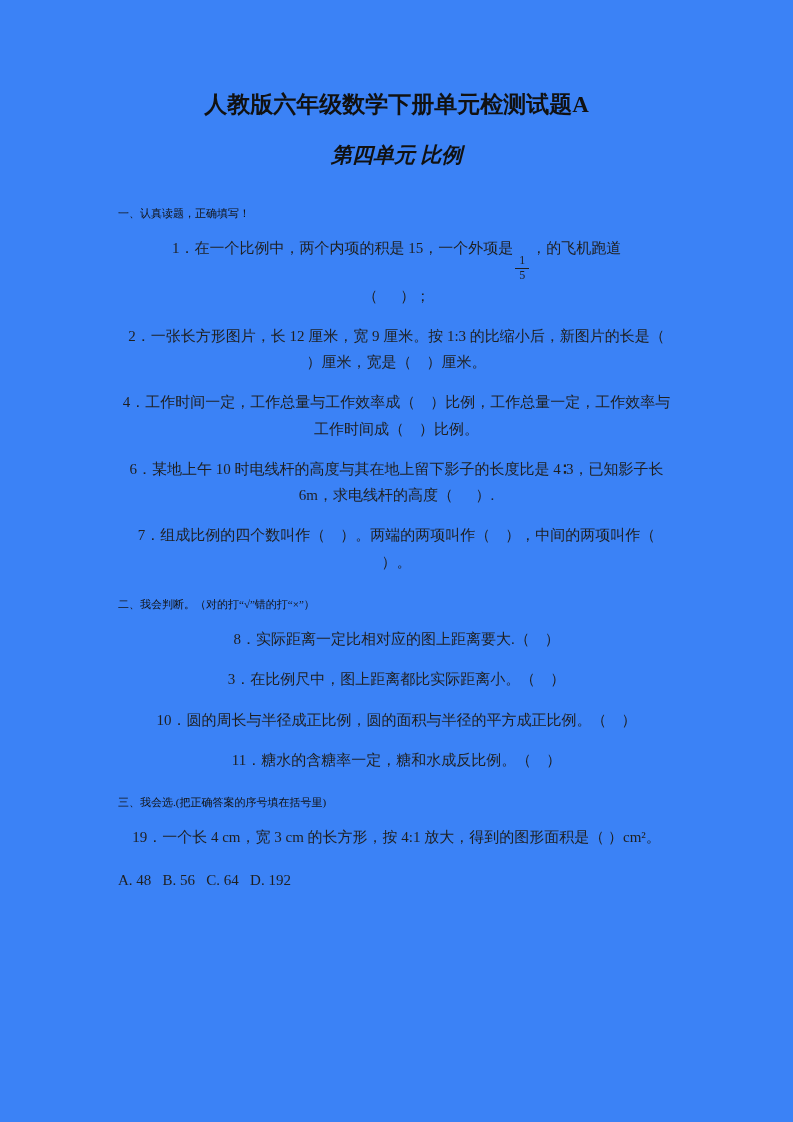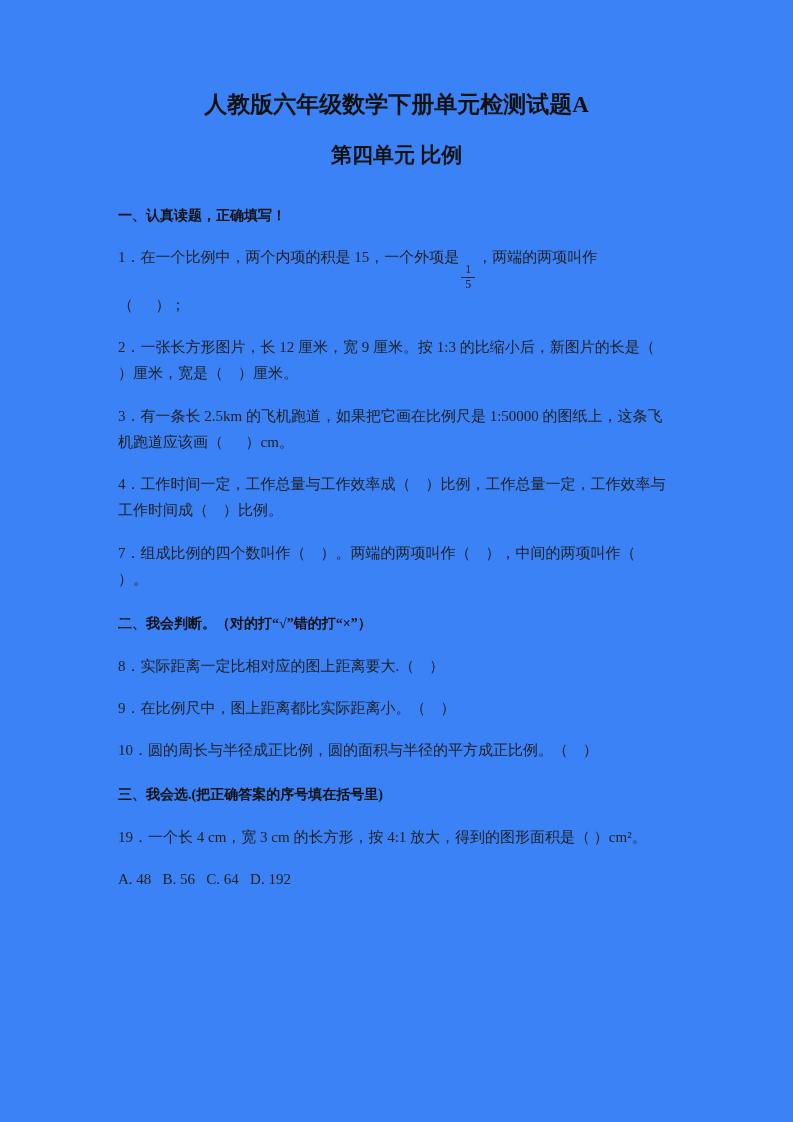--- a/index.html
+++ b/index.html
@@ -35,6 +35,7 @@
     font-weight: bold;
     line-height: 1.4;
     color: #111111;
+    font-style: italic;
   }
   .section-heading {
     margin: 20px 0 12px 0;

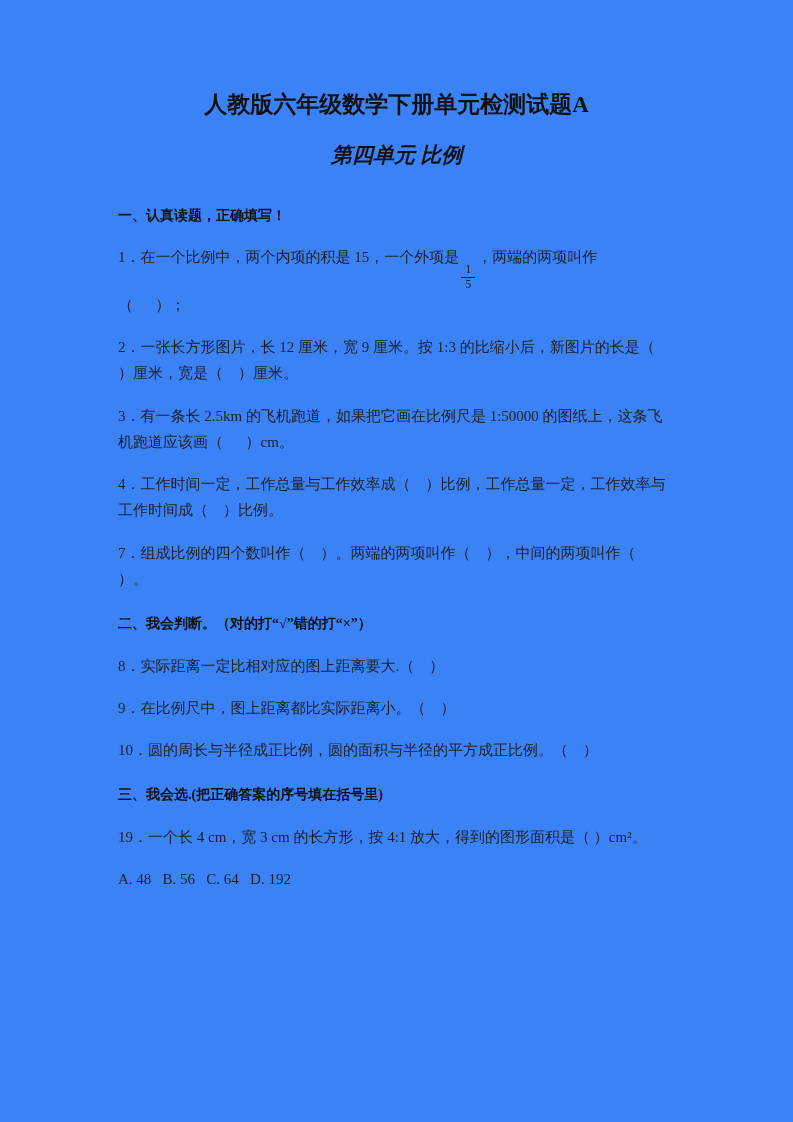--- a/index.html
+++ b/index.html
@@ -39,8 +39,8 @@
   }
   .section-heading {
     margin: 20px 0 12px 0;
-    font-weight: bold;
-    font-size: 14px;
+    font-weight: normal;
+    font-size: 11px;
     color: #111111;
   }
   .q {

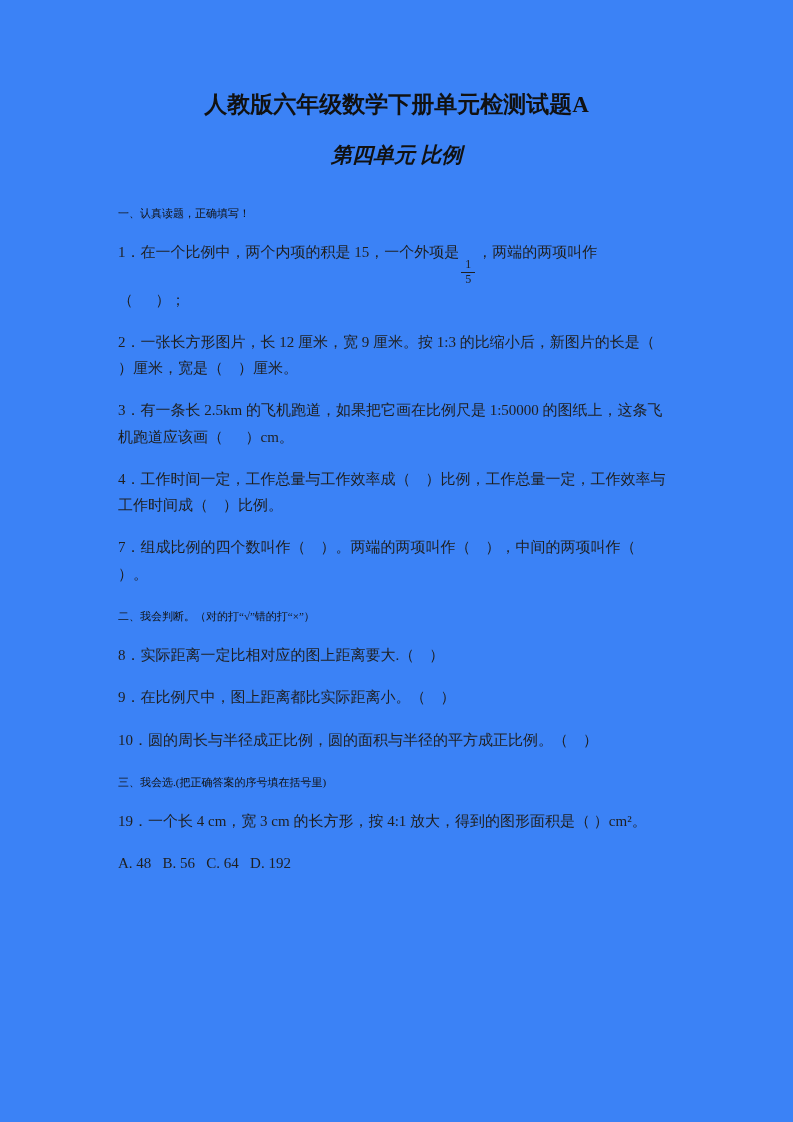--- a/index.html
+++ b/index.html
@@ -44,8 +44,9 @@
     color: #111111;
   }
   .q {
-    margin: 16px 0 14px 0;
+    margin: 0 0 14px 0;
     white-space: pre-wrap;
+    text-align: center;
   }
   .choices {
     margin: 16px 0 14px 0;

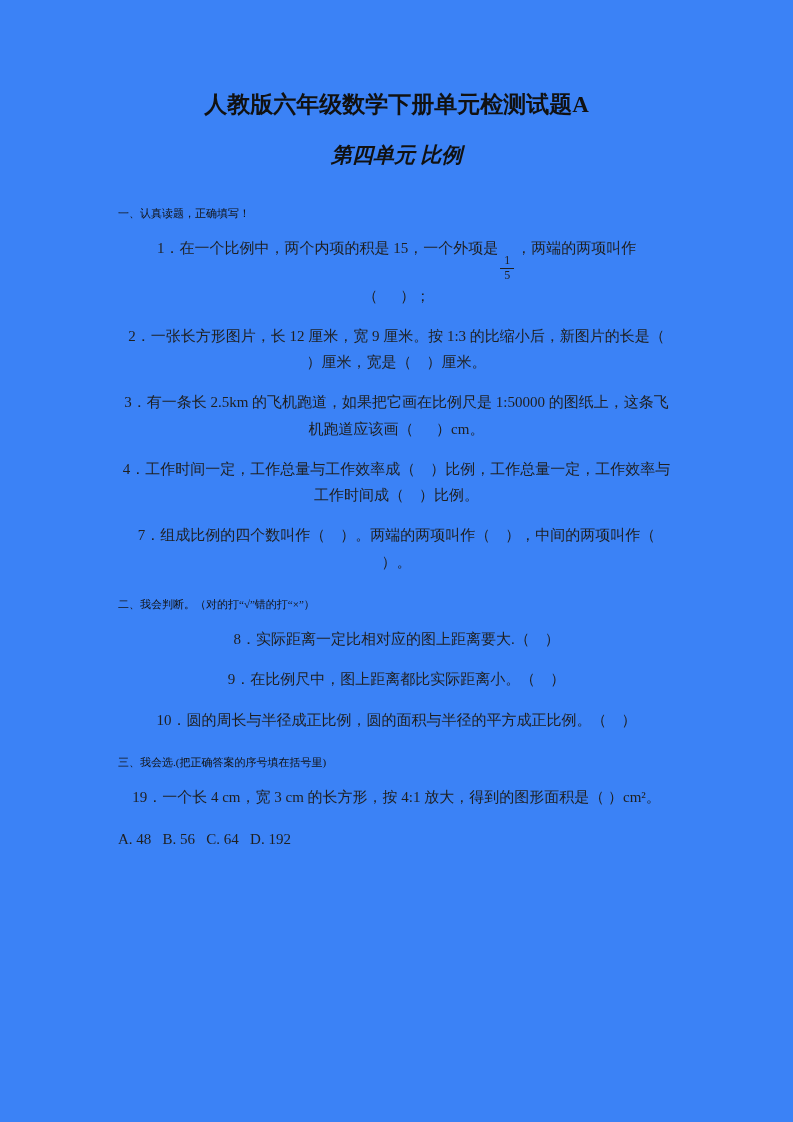--- a/index.html
+++ b/index.html
@@ -82,7 +82,7 @@
 
   <p class="section-heading">一、认真读题，正确填写！</p>
 
-  <p class="q"><span>1．在一个比例中，两个内项的积是 15，一个外项是</span><span class="frac"><span class="num">1</span><span class="den">5</span></span><span>，两端的两项叫作</span><span class="blank-line">（      ）；</span></p>
+  <p class="q"><span>1．在一个比例中，两个内项的积是 15，一个外项是</span><span class="frac"><span class="num">1</span><span class="den">5</span></span><span>，的飞机跑道</span><span class="blank-line">（      ）；</span></p>
 
   <p class="q">2．一张长方形图片，长 12 厘米，宽 9 厘米。按 1:3 的比缩小后，新图片的长是（    ）厘米，宽是（    ）厘米。</p>
   <p class="q">3．有一条长 2.5km 的飞机跑道，如果把它画在比例尺是 1:50000 的图纸上，这条飞机跑道应该画（      ）cm。</p>

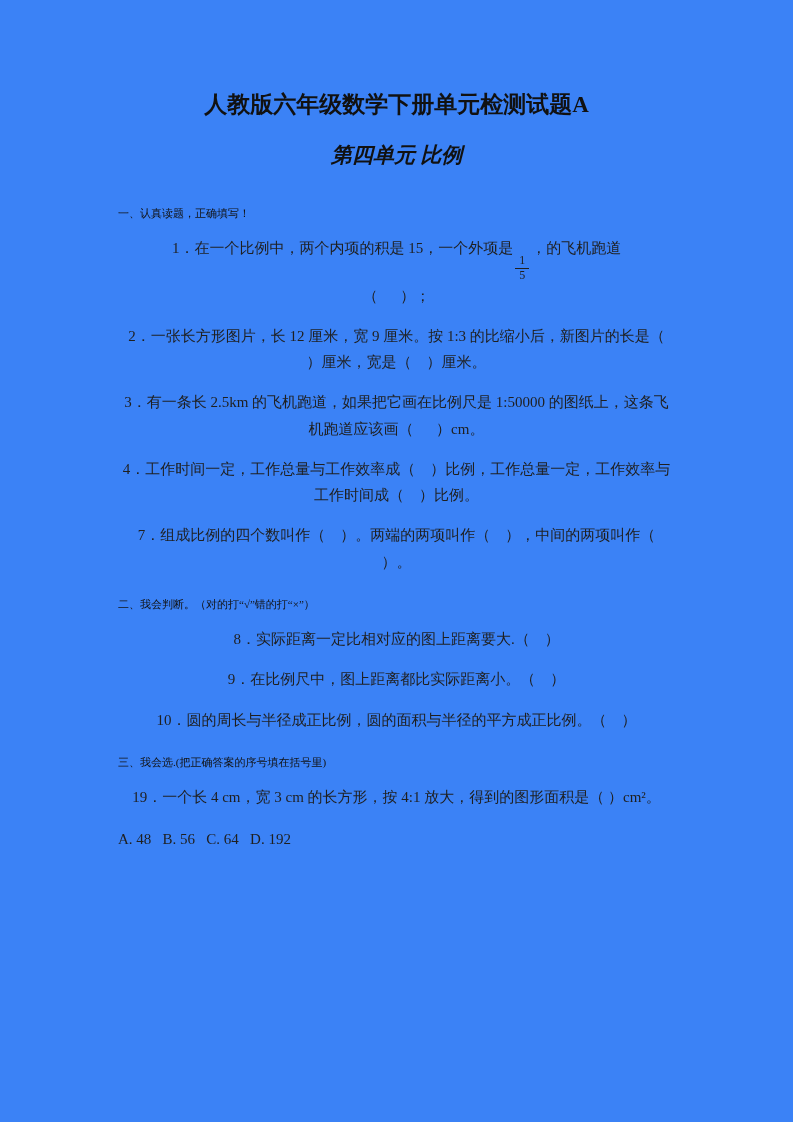--- a/index.html
+++ b/index.html
@@ -85,7 +85,6 @@
   <p class="q"><span>1．在一个比例中，两个内项的积是 15，一个外项是</span><span class="frac"><span class="num">1</span><span class="den">5</span></span><span>，的飞机跑道</span><span class="blank-line">（      ）；</span></p>
 
   <p class="q">2．一张长方形图片，长 12 厘米，宽 9 厘米。按 1:3 的比缩小后，新图片的长是（    ）厘米，宽是（    ）厘米。</p>
-  <p class="q">3．有一条长 2.5km 的飞机跑道，如果把它画在比例尺是 1:50000 的图纸上，这条飞机跑道应该画（      ）cm。</p>
   <p class="q">4．工作时间一定，工作总量与工作效率成（    ）比例，工作总量一定，工作效率与工作时间成（    ）比例。</p>
   <p class="q">7．组成比例的四个数叫作（    ）。两端的两项叫作（    ），中间的两项叫作（    ）。</p>
 

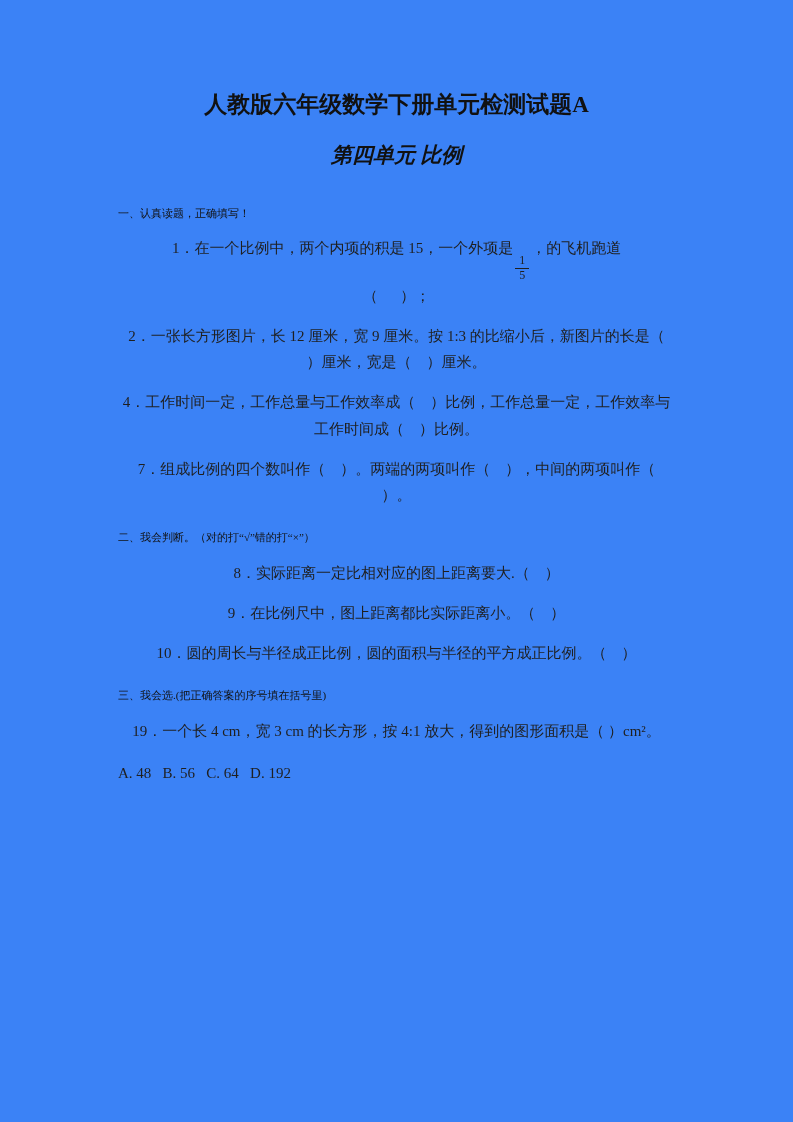--- a/index.html
+++ b/index.html
@@ -86,6 +86,7 @@
 
   <p class="q">2．一张长方形图片，长 12 厘米，宽 9 厘米。按 1:3 的比缩小后，新图片的长是（    ）厘米，宽是（    ）厘米。</p>
   <p class="q">4．工作时间一定，工作总量与工作效率成（    ）比例，工作总量一定，工作效率与工作时间成（    ）比例。</p>
+  <p class="q">6．某地上午 10 时电线杆的高度与其在地上留下影子的长度比是 4∶3，已知影子长 6m，求电线杆的高度（      ）.</p>
   <p class="q">7．组成比例的四个数叫作（    ）。两端的两项叫作（    ），中间的两项叫作（    ）。</p>
 
   <p class="section-heading">二、我会判断。（对的打“√”错的打“×”）</p>

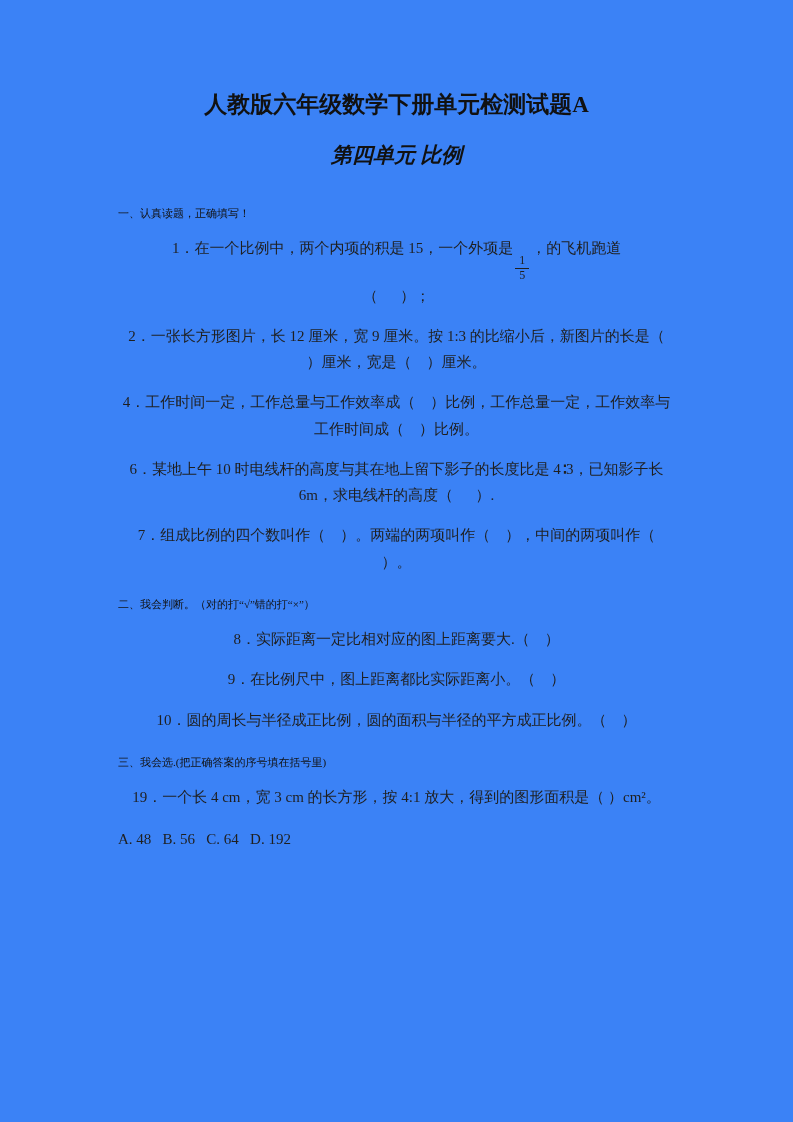--- a/index.html
+++ b/index.html
@@ -92,7 +92,7 @@
   <p class="section-heading">二、我会判断。（对的打“√”错的打“×”）</p>
 
   <p class="q">8．实际距离一定比相对应的图上距离要大.（    ）</p>
-  <p class="q">9．在比例尺中，图上距离都比实际距离小。（    ）</p>
+  <p class="q">3．在比例尺中，图上距离都比实际距离小。（    ）</p>
   <p class="q">10．圆的周长与半径成正比例，圆的面积与半径的平方成正比例。（    ）</p>
 
   <p class="section-heading">三、我会选.(把正确答案的序号填在括号里)</p>

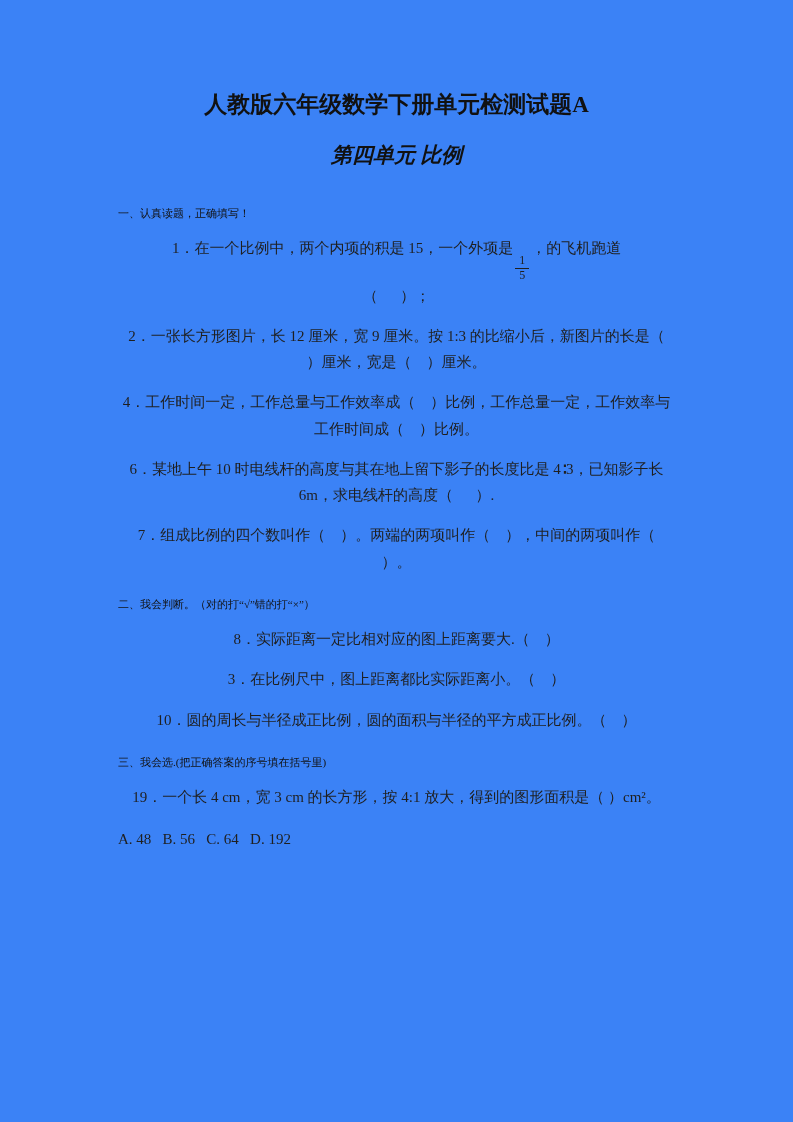--- a/index.html
+++ b/index.html
@@ -94,6 +94,7 @@
   <p class="q">8．实际距离一定比相对应的图上距离要大.（    ）</p>
   <p class="q">3．在比例尺中，图上距离都比实际距离小。（    ）</p>
   <p class="q">10．圆的周长与半径成正比例，圆的面积与半径的平方成正比例。（    ）</p>
+  <p class="q">11．糖水的含糖率一定，糖和水成反比例。（    ）</p>
 
   <p class="section-heading">三、我会选.(把正确答案的序号填在括号里)</p>
 

